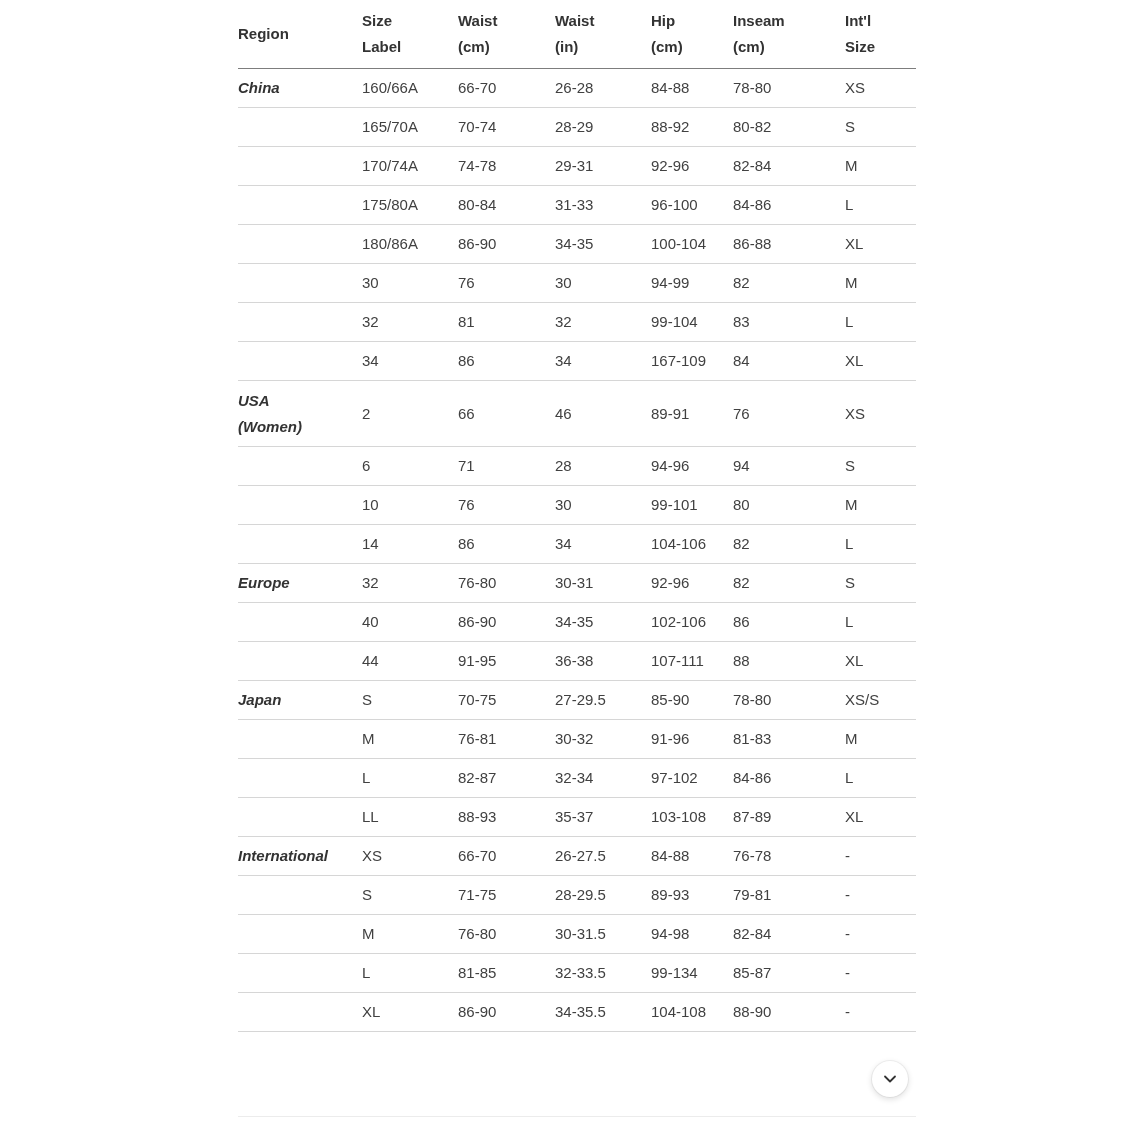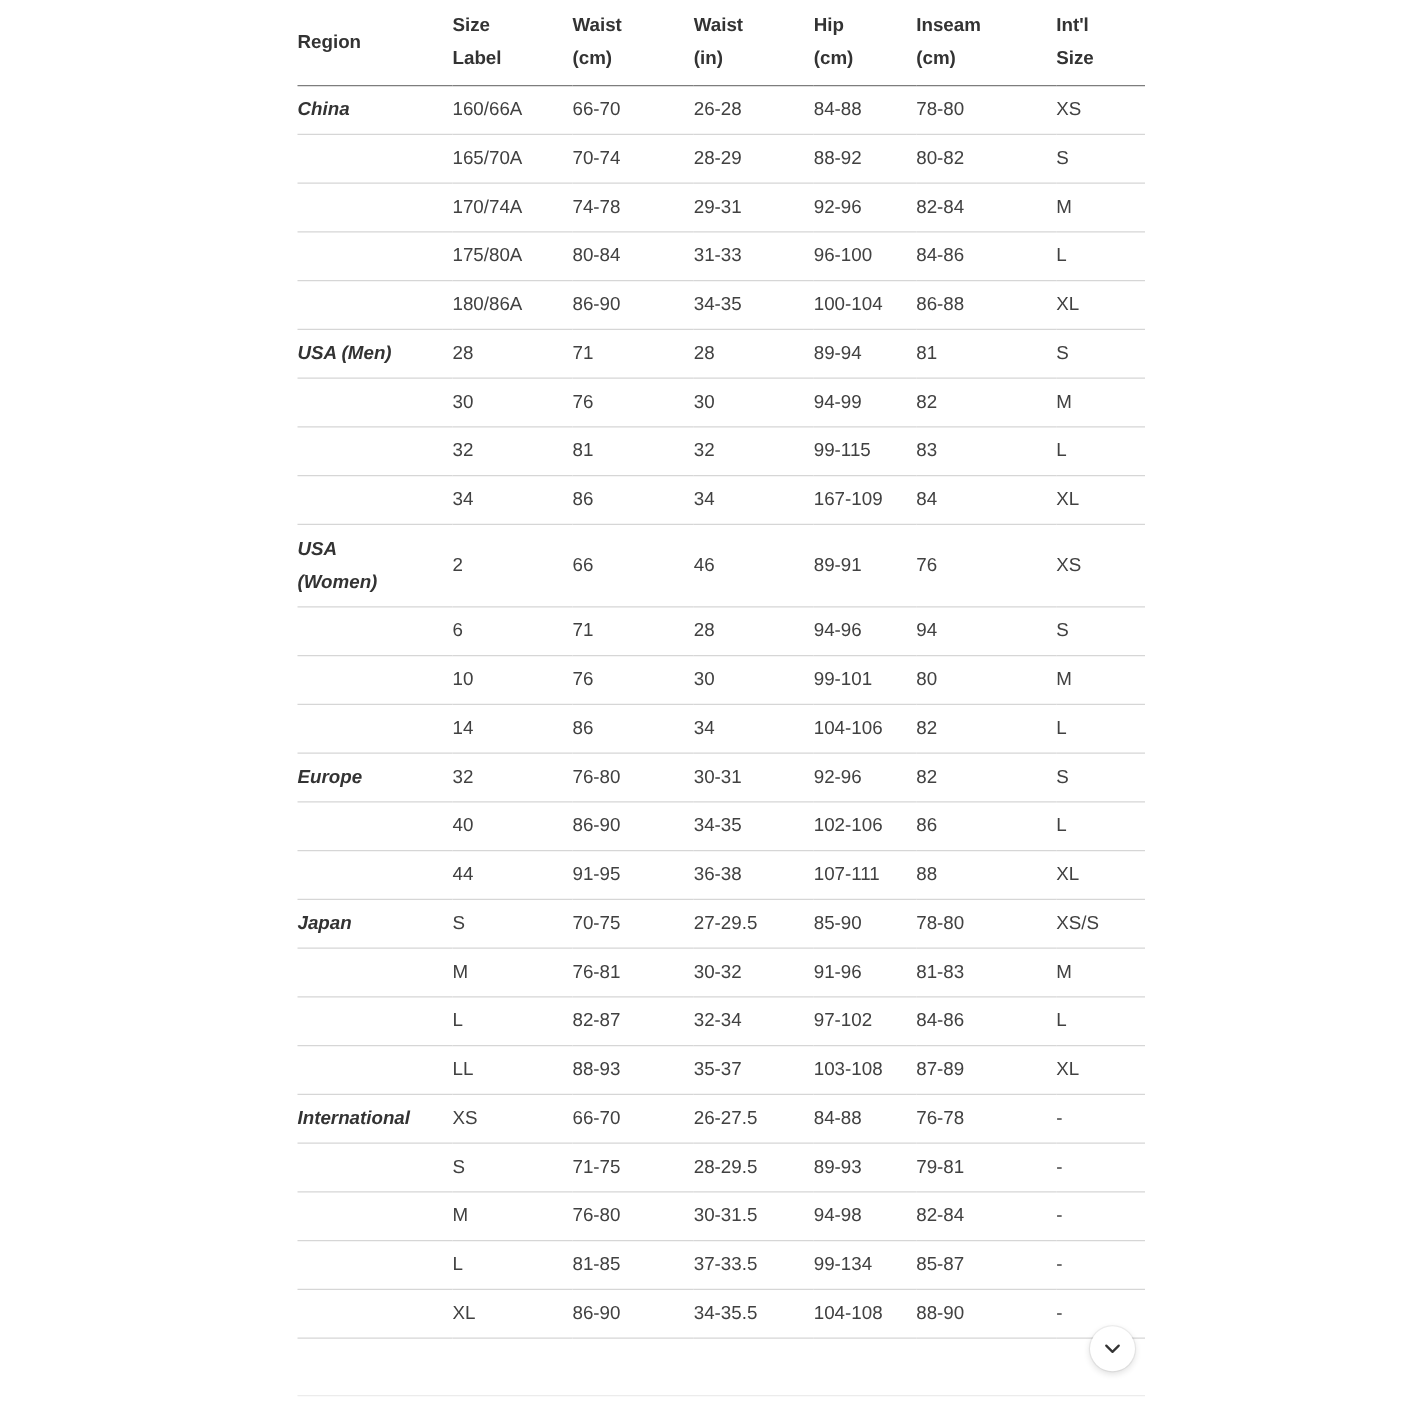--- a/index.html
+++ b/index.html
@@ -159,15 +159,6 @@
             <td>XL</td>
           </tr>
           <tr>
-            <td class="region">USA (Men)</td>
-            <td>28</td>
-            <td>71</td>
-            <td>28</td>
-            <td>89-94</td>
-            <td>81</td>
-            <td>S</td>
-          </tr>
-          <tr>
             <td class="region"></td>
             <td>30</td>
             <td>76</td>

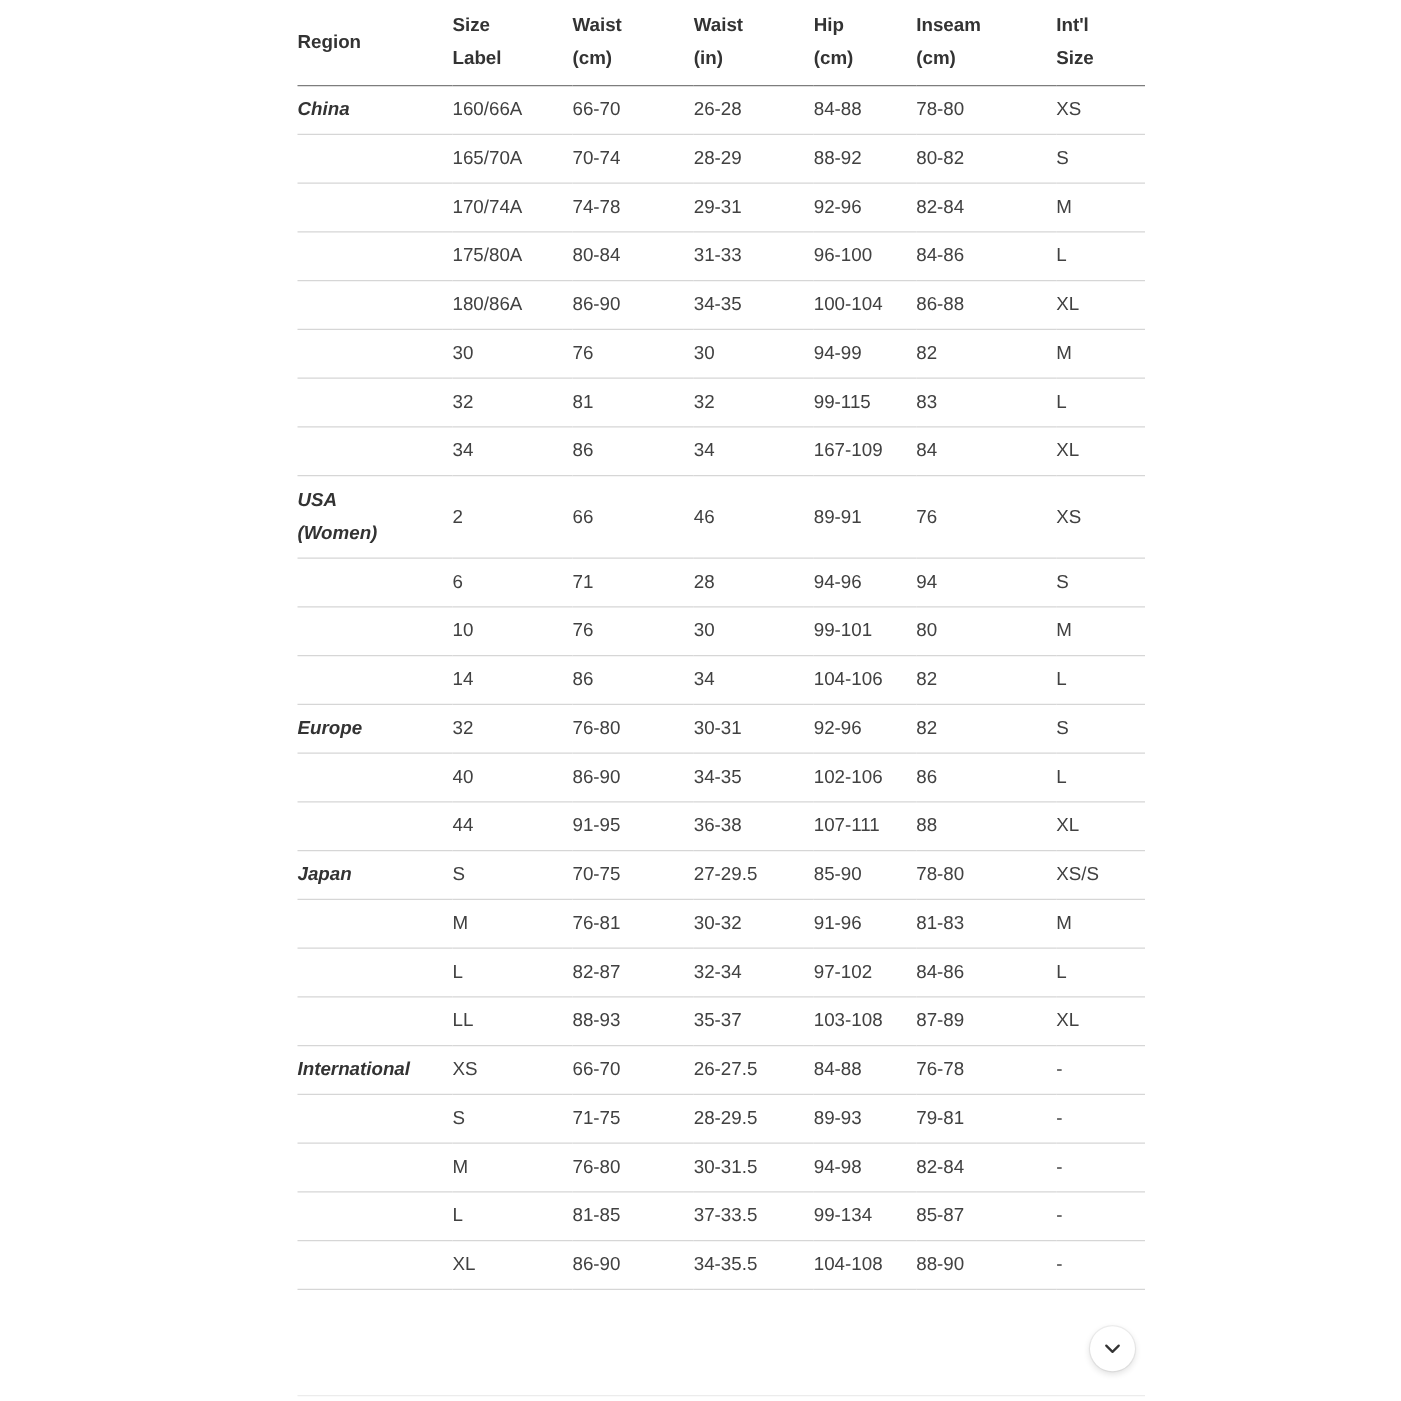--- a/index.html
+++ b/index.html
@@ -172,7 +172,7 @@
             <td>32</td>
             <td>81</td>
             <td>32</td>
-            <td>99-115</td>
+            <td>99-104</td>
             <td>83</td>
             <td>L</td>
           </tr>

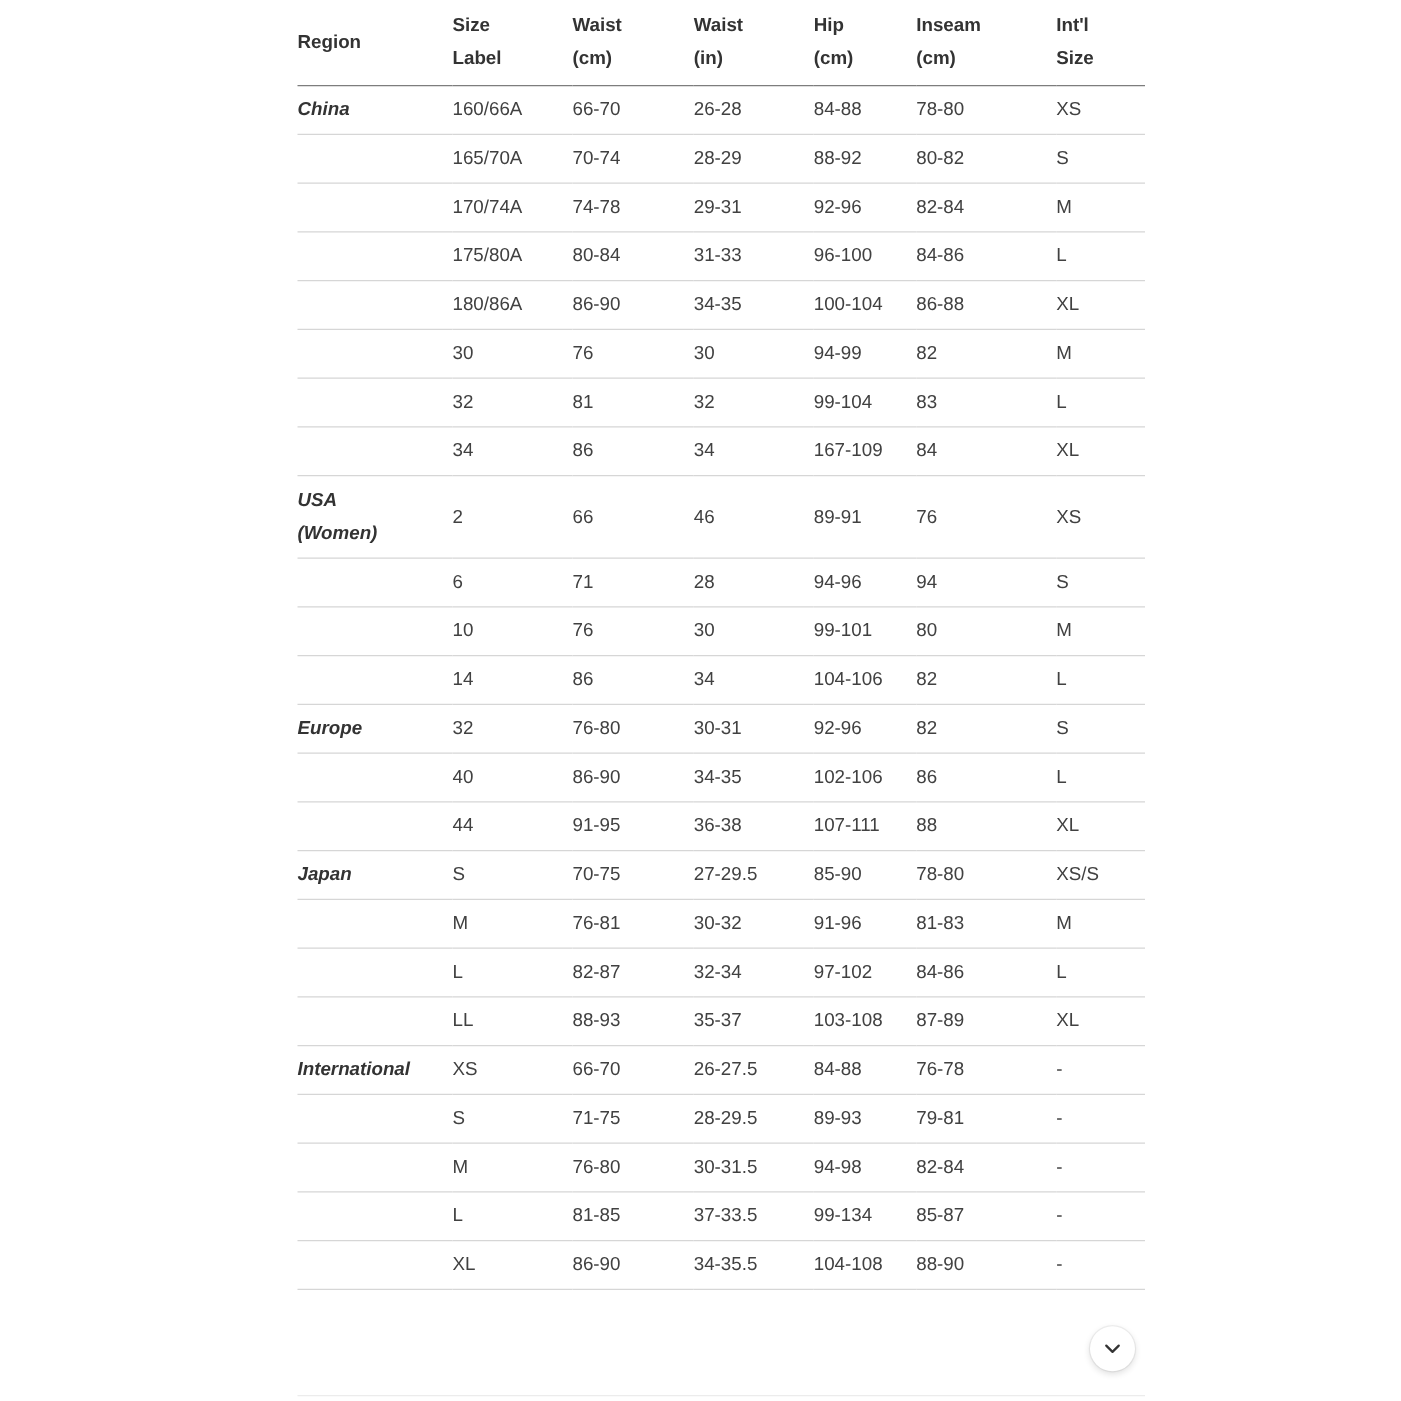--- a/index.html
+++ b/index.html
@@ -316,7 +316,7 @@
             <td class="region"></td>
             <td>L</td>
             <td>81-85</td>
-            <td>37-33.5</td>
+            <td>32-33.5</td>
             <td>99-134</td>
             <td>85-87</td>
             <td>-</td>

